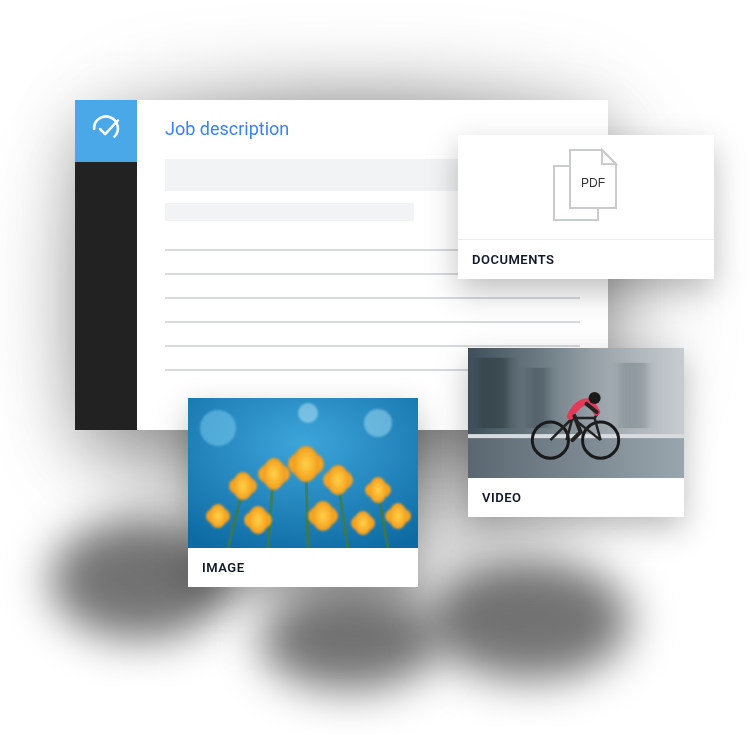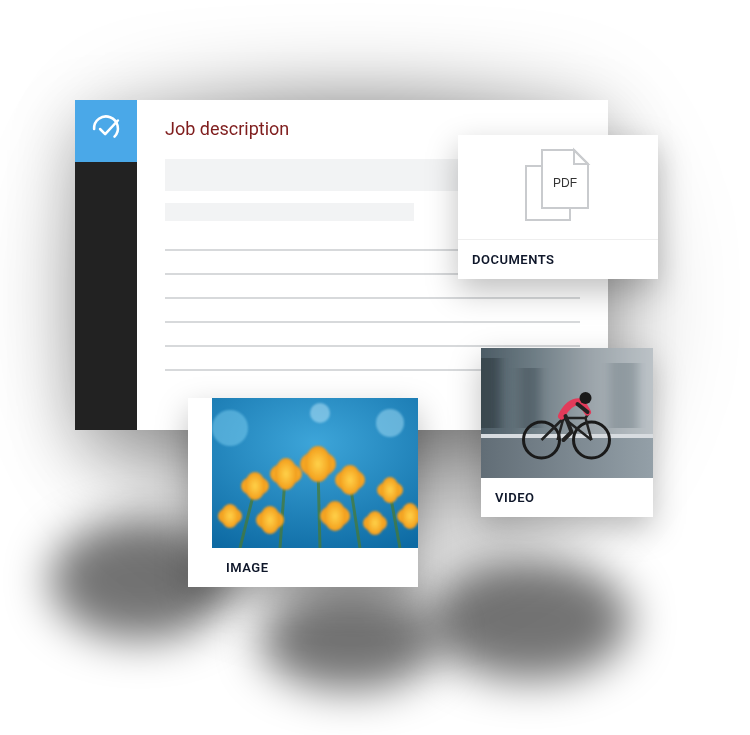--- a/index.html
+++ b/index.html
@@ -72,7 +72,7 @@
     .editor-title {
       font-size: 18px;
       font-weight: 400;
-      color: #7f1d1d;
+      color: #3b82f6;
       margin-bottom: 20px;
     }
     .editor-blockbar {

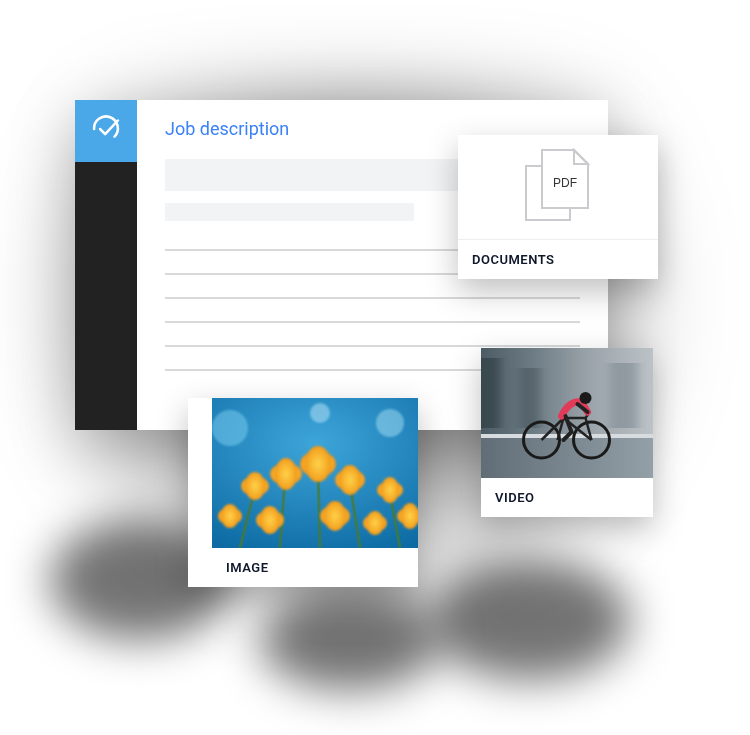--- a/index.html
+++ b/index.html
@@ -116,7 +116,7 @@
     .card.documents {
       left: 458px;
       top: 135px;
-      width: 200px;
+      width: 256px;
     }
     .documents-visual {
       height: 105px;

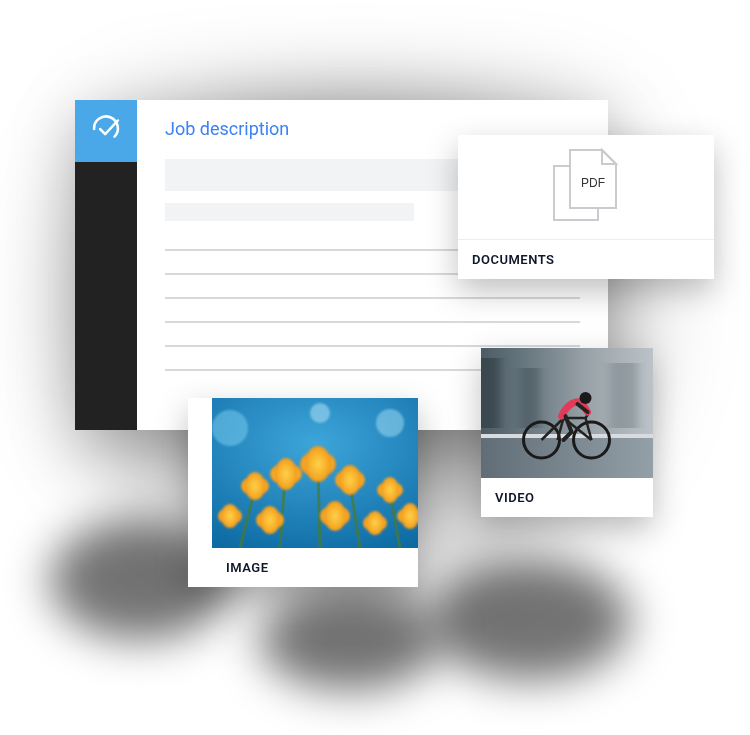--- a/index.html
+++ b/index.html
@@ -146,9 +146,8 @@
     .card.video {
       left: 468px;
       top: 348px;
-      width: 172px;
+      width: 216px;
       z-index: 9;
-      margin-left: 13px;
     }
     .video-visual {
       height: 130px;

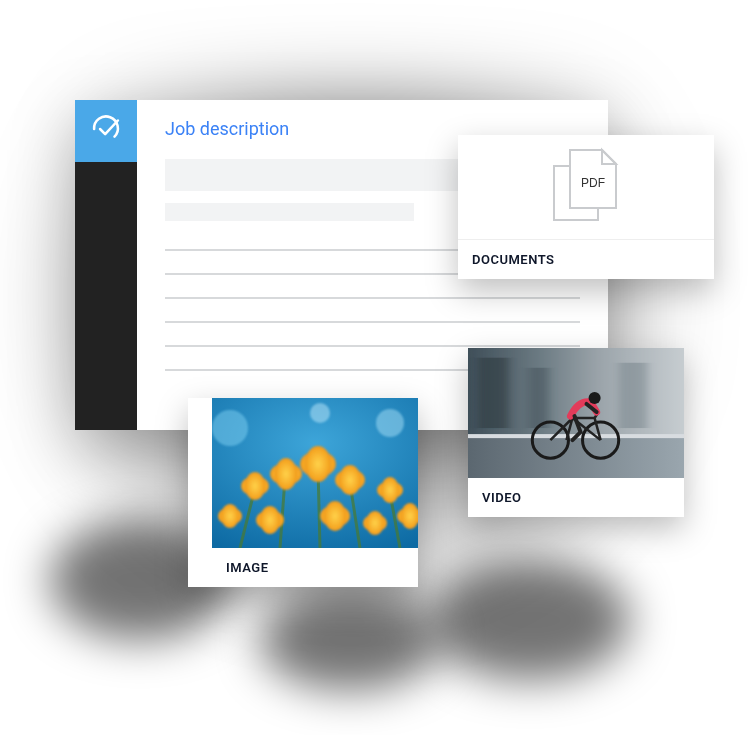--- a/index.html
+++ b/index.html
@@ -132,7 +132,6 @@
       left: 188px;
       top: 398px;
       width: 230px;
-      padding-left: 24px;
     }
     .image-visual {
       height: 150px;

